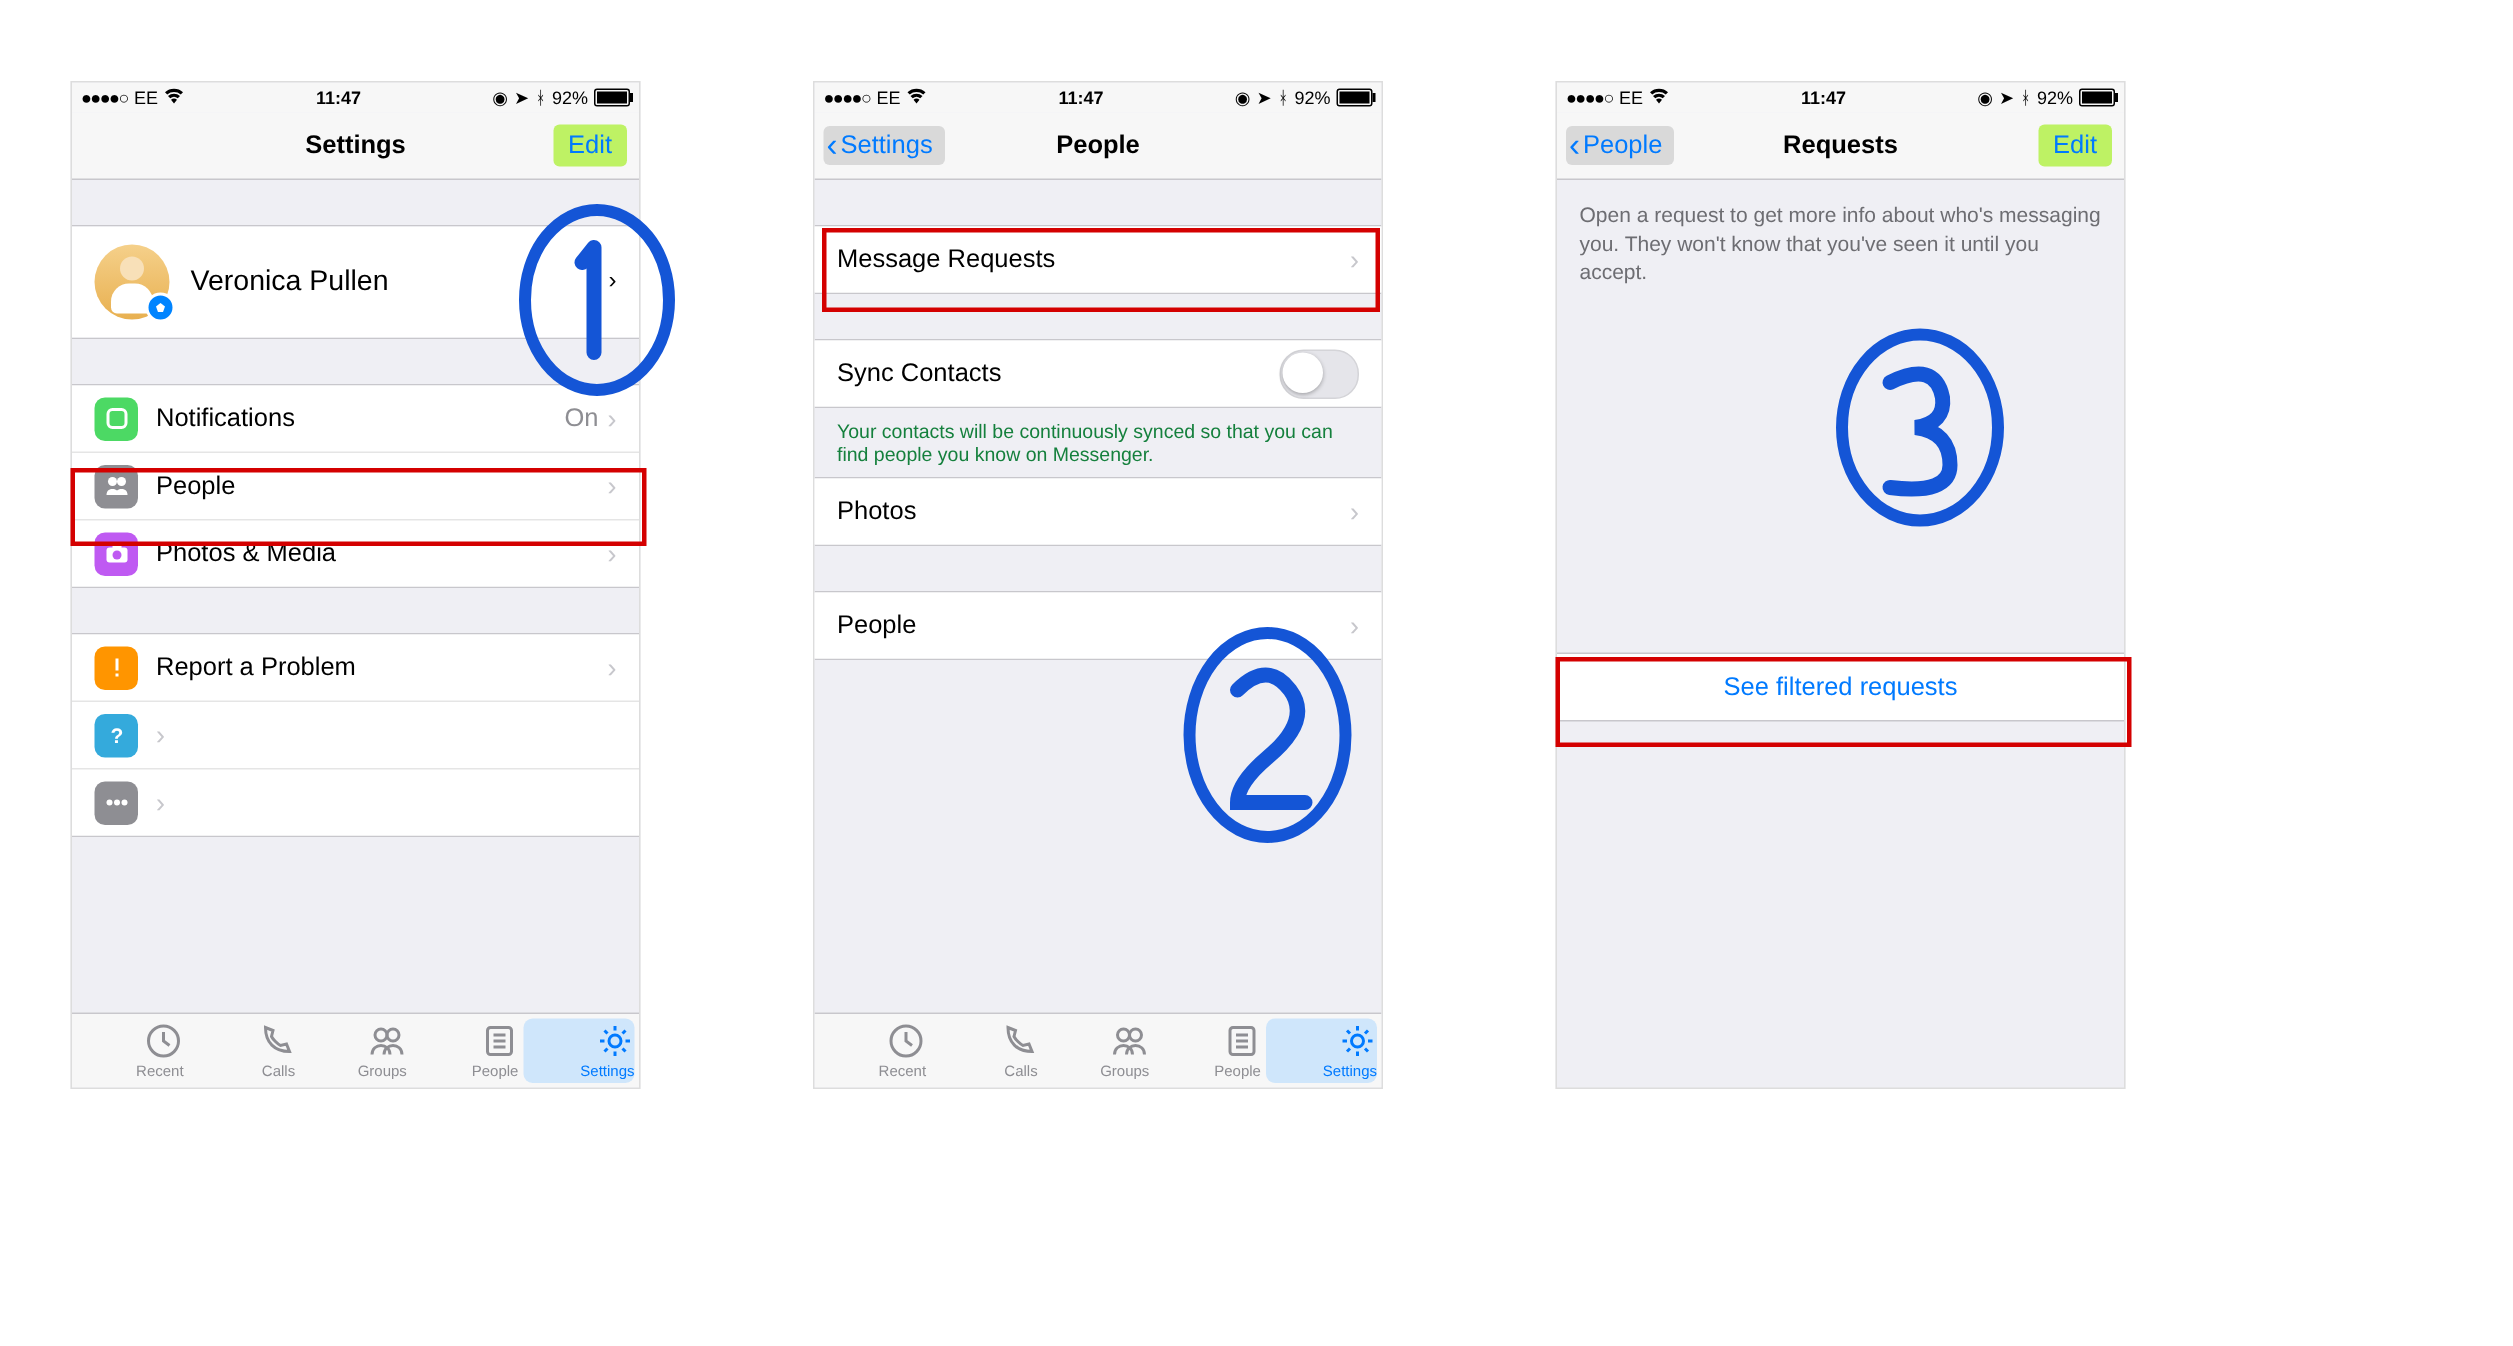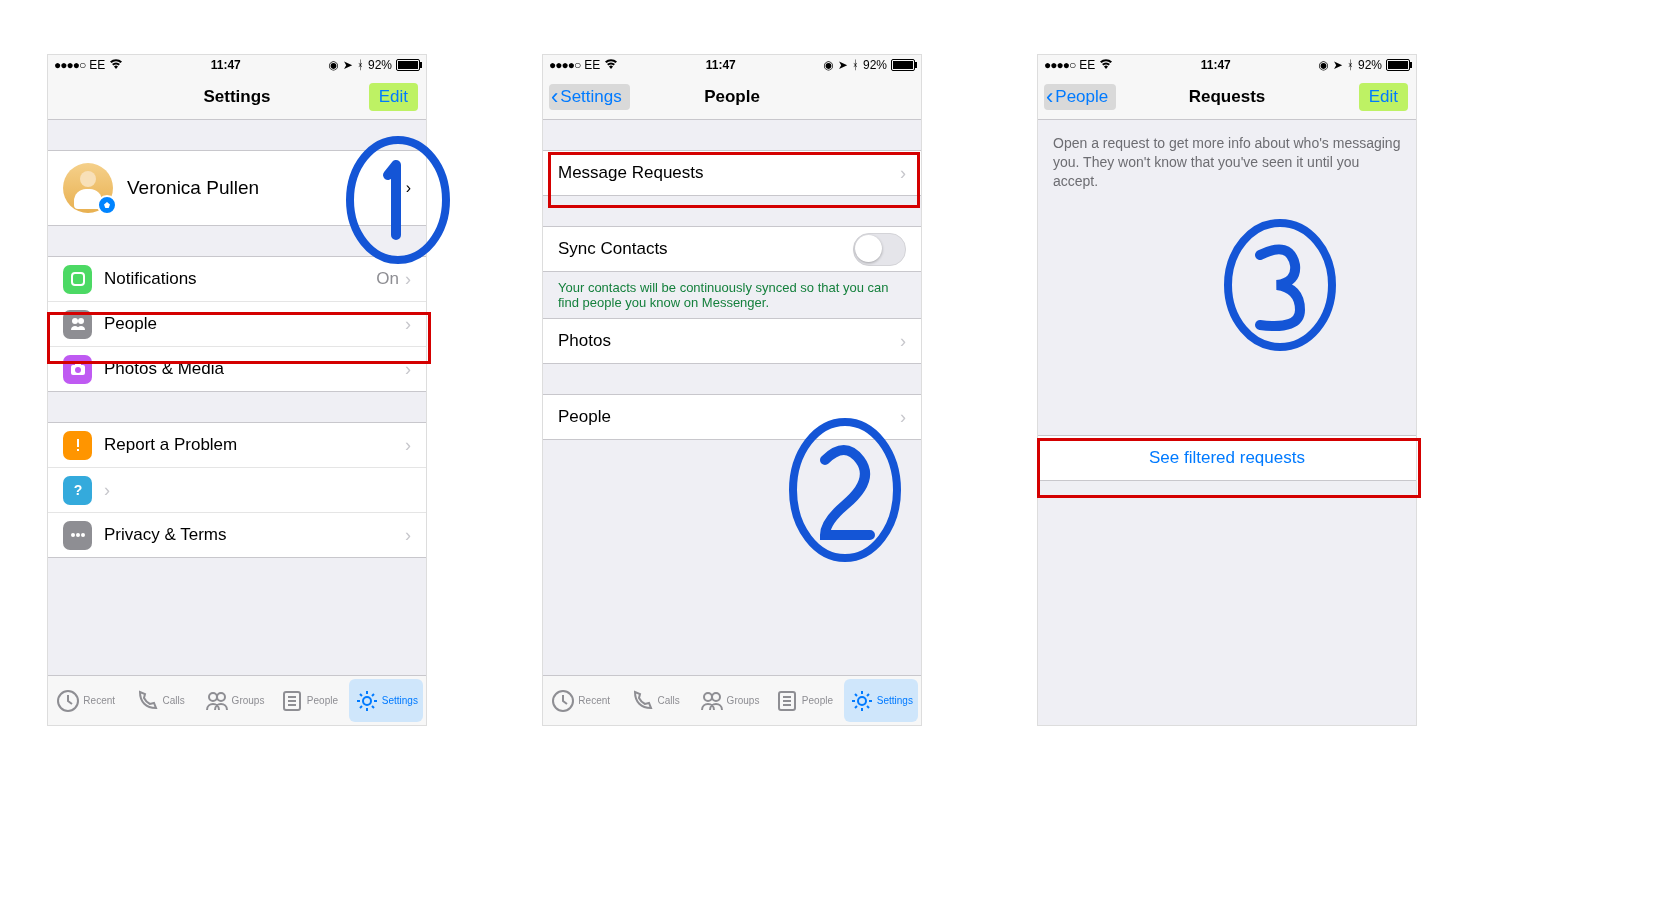--- a/index.html
+++ b/index.html
@@ -193,7 +193,6 @@
               <circle cx="14" cy="9" r="2" fill="#fff"></circle>
             </svg>
         </div>
-        <span class="label">Privacy &amp; Terms</span>
         <span class="disclosure">›</span>
       </div>
     </div>

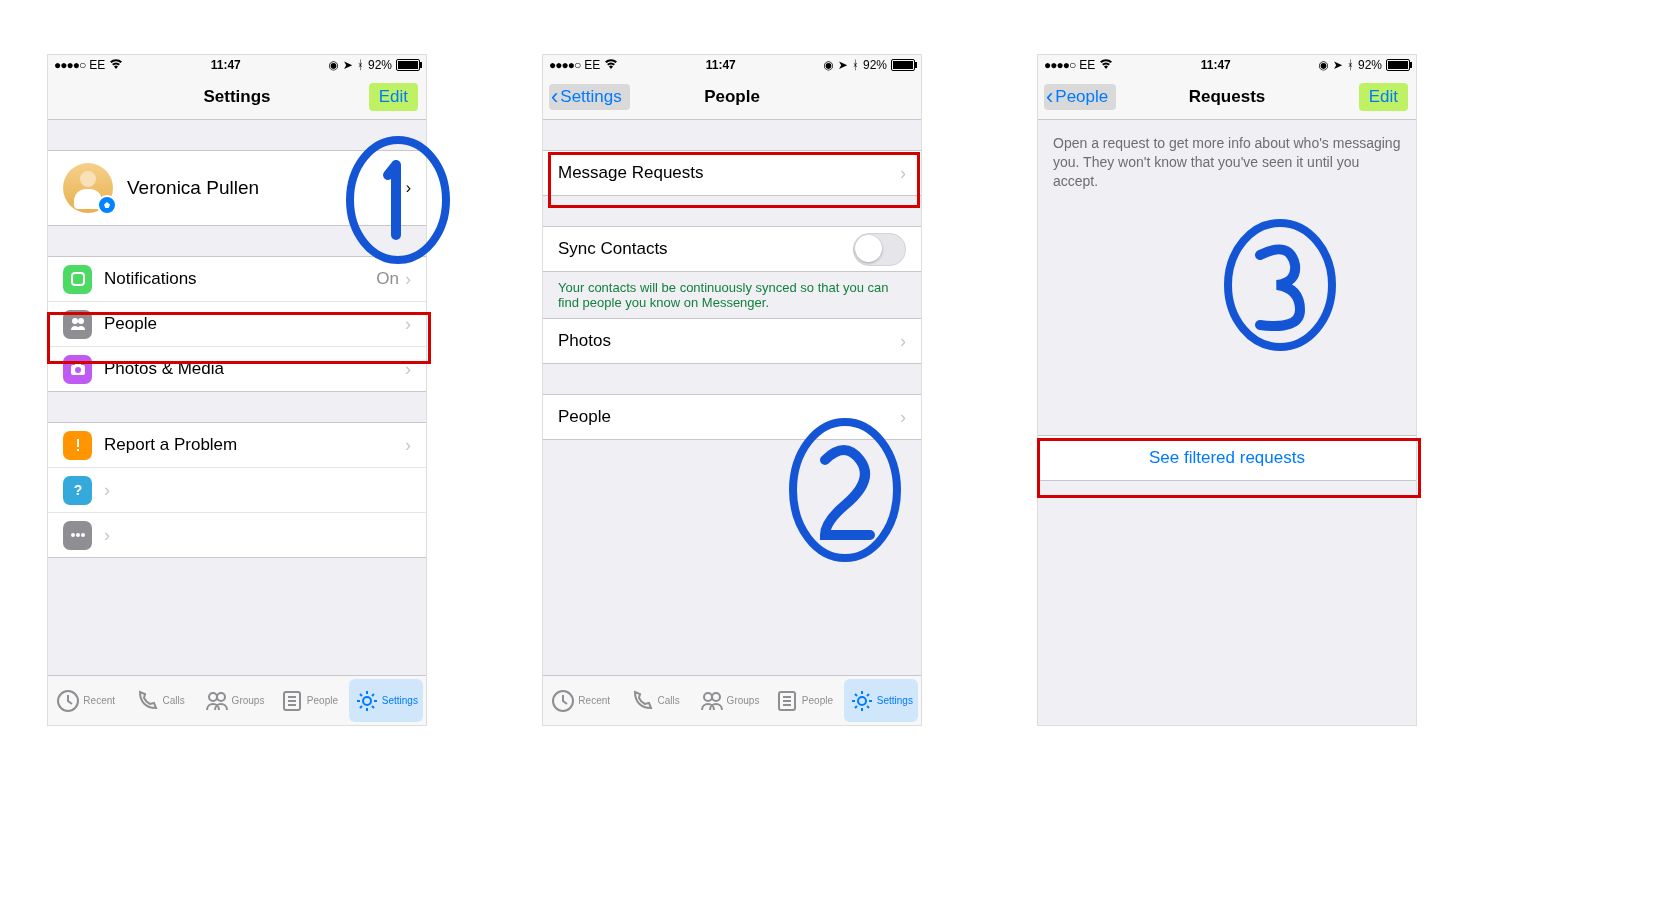--- a/index.html
+++ b/index.html
@@ -61,7 +61,7 @@
 
   
   .tabbar{position:absolute;bottom:0;left:0;right:0;height:49px;background:#f7f7f7;border-top:1px solid #c8c7cc;display:flex;}
-  .tab{flex:1;display:flex;flex-direction:row;align-items:center;justify-content:center;gap:2px;cursor:pointer;}
+  .tab{flex:1;display:flex;flex-direction:column;align-items:flex-end;justify-content:center;gap:2px;cursor:pointer;}
   .tab svg{width:26px;height:26px;}
   .tab .tlabel{font-size:10px;color:#8e8e93;}
   .tab.active .tlabel{color:#007aff;}

